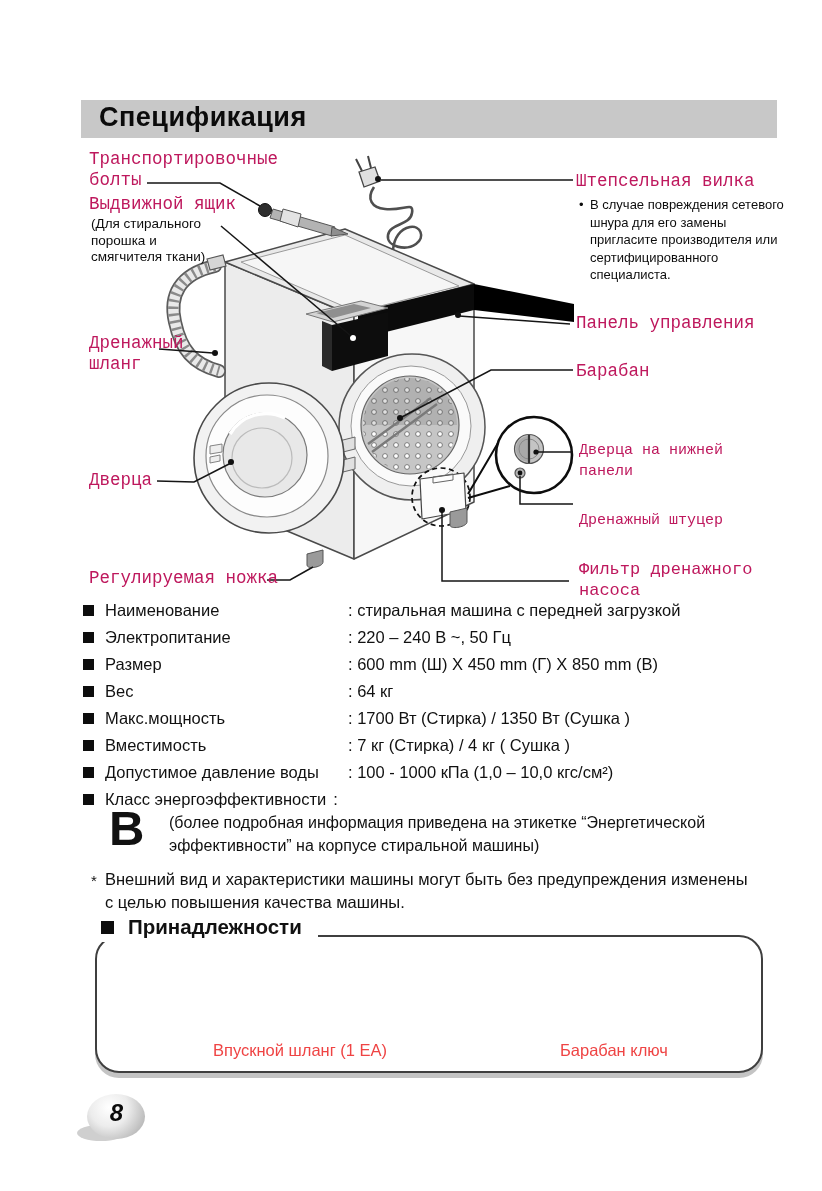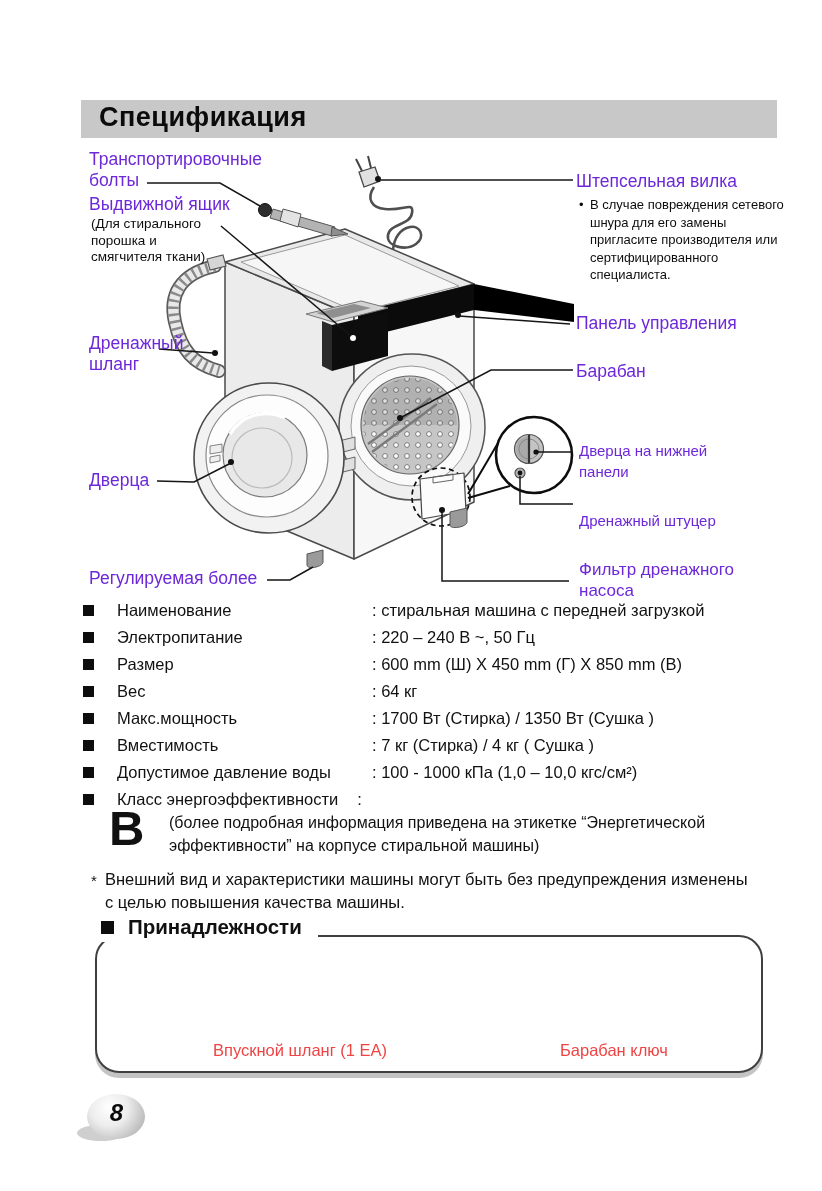--- a/index.html
+++ b/index.html
@@ -8,7 +8,7 @@
   .titlebar{position:absolute;left:64px;top:100px;width:696px;height:38px;background:#c8c8c8;}
   .titlebar span{position:absolute;left:18px;top:2px;font-size:27px;font-weight:bold;letter-spacing:.5px;color:#0b0b0b;}
   svg.art{position:absolute;left:0;top:0;pointer-events:none;}
-  .dlab{position:absolute;font-size:17.5px;line-height:21px;color:#6d28d9;}
+  .dlab{position:absolute;font-size:17.5px;line-height:21px;color:#be185d;font-family:Liberation Mono, monospace;}
   .dnote{position:absolute;font-size:13px;line-height:17.5px;color:#0d0d0d;padding-left:11px;}
   .dnote .bdot{position:absolute;left:0;top:0;}
   .dsub{position:absolute;font-size:13.5px;line-height:16.5px;color:#0d0d0d;}

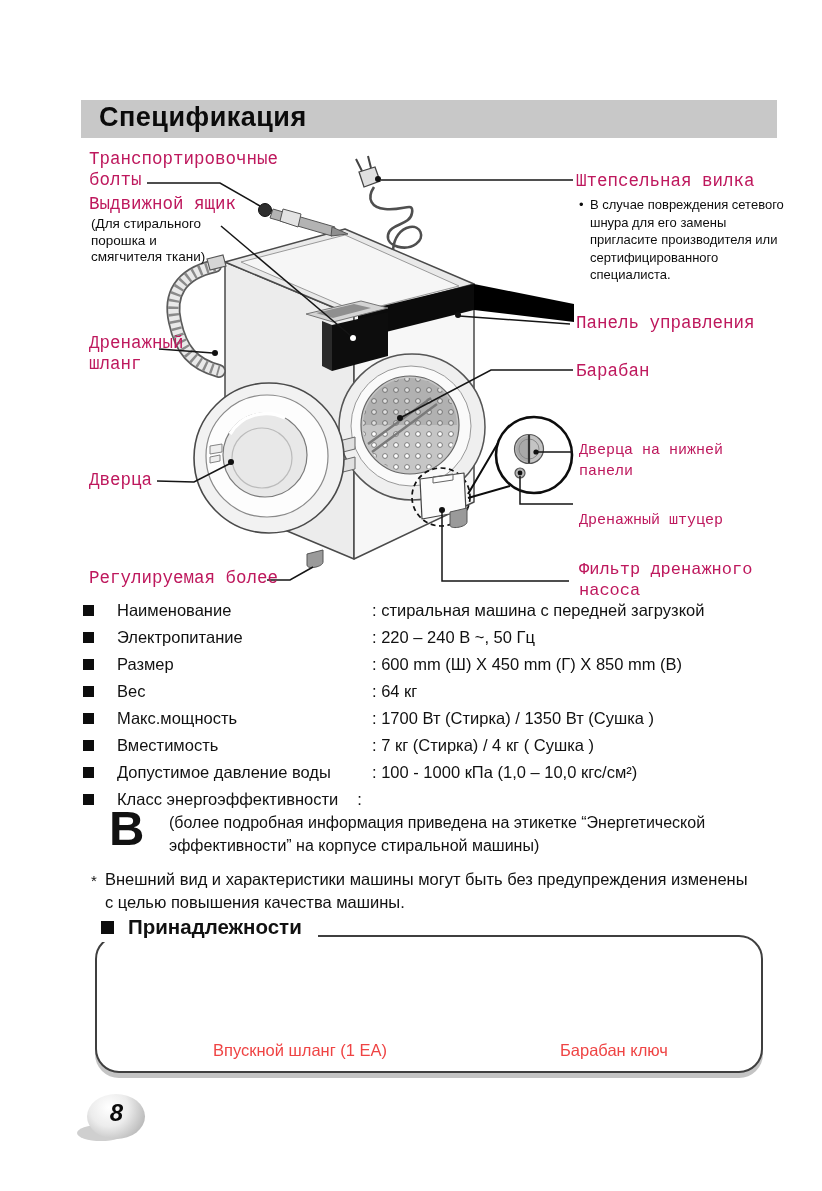--- a/index.html
+++ b/index.html
@@ -179,7 +179,7 @@
   <div class="dsub" style="left:74px;top:216px;width:140px">(Для стирального порошка и смягчителя ткани)</div>
   <div class="dlab" style="left:72px;top:333px;width:120px">Дренажный шланг</div>
   <div class="dlab" style="left:72px;top:470px;width:140px">Дверца</div>
-  <div class="dlab" style="left:72px;top:568px;width:210px">Регулируемая более</div>
+  <div class="dlab" style="left:72px;top:568px;width:210px">Регулируемая ножка</div>
   <div class="dlab" style="left:559px;top:171px;width:210px">Штепсельная вилка</div>
   <div class="dnote" style="left:562px;top:196px;width:198px">
     <span class="bdot">•</span>

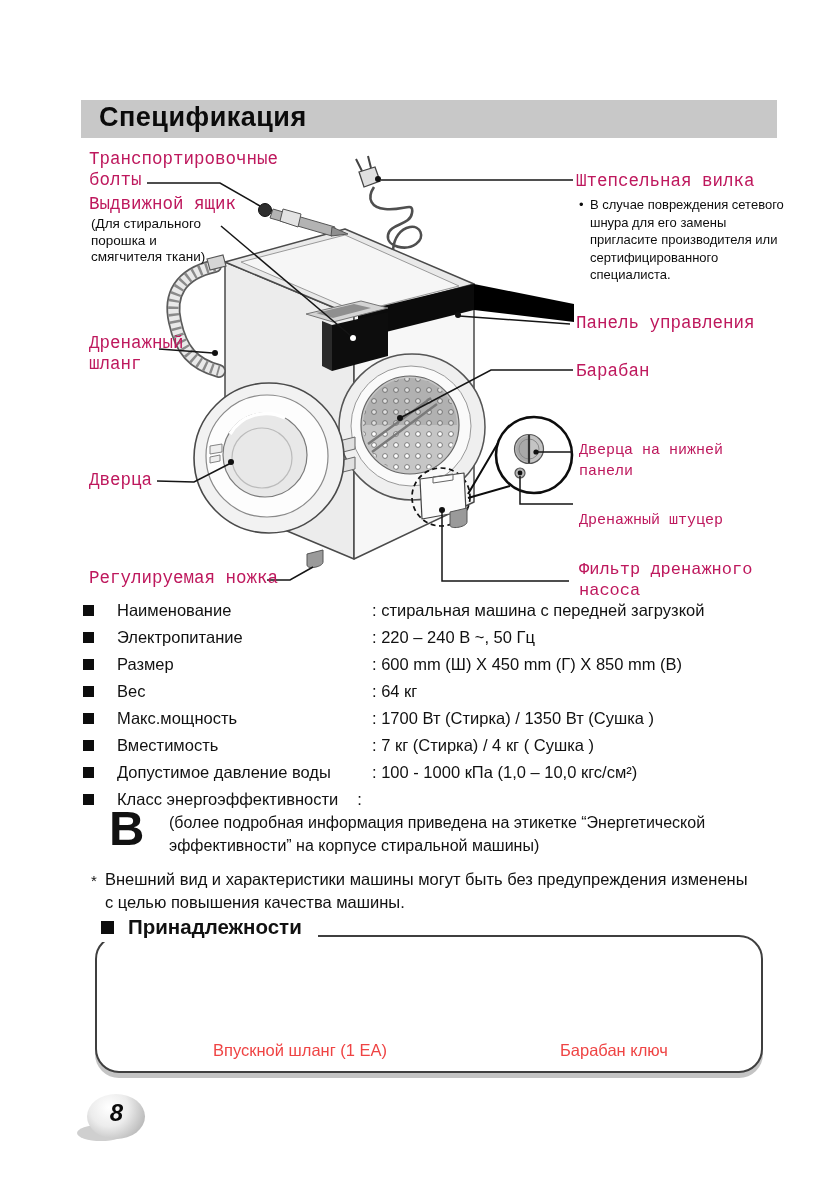--- a/index.html
+++ b/index.html
@@ -13,7 +13,7 @@
   .dnote .bdot{position:absolute;left:0;top:0;}
   .dsub{position:absolute;font-size:13.5px;line-height:16.5px;color:#0d0d0d;}
   .specs{position:absolute;left:66px;top:601px;width:700px;}
-  .spec-row{display:flex;align-items:flex-start;margin-bottom:8px;font-size:16.5px;line-height:19px;gap:12px;}
+  .spec-row{display:flex;align-items:flex-start;margin-bottom:8px;font-size:16.5px;line-height:19px;}
   .sq{flex:none;width:11px;height:11px;background:#0d0d0d;margin:4px 11px 0 0;}
   .spec-label{flex:none;min-width:243px;}
   .spec-row.tight .spec-label{min-width:0;margin-right:7px;}

